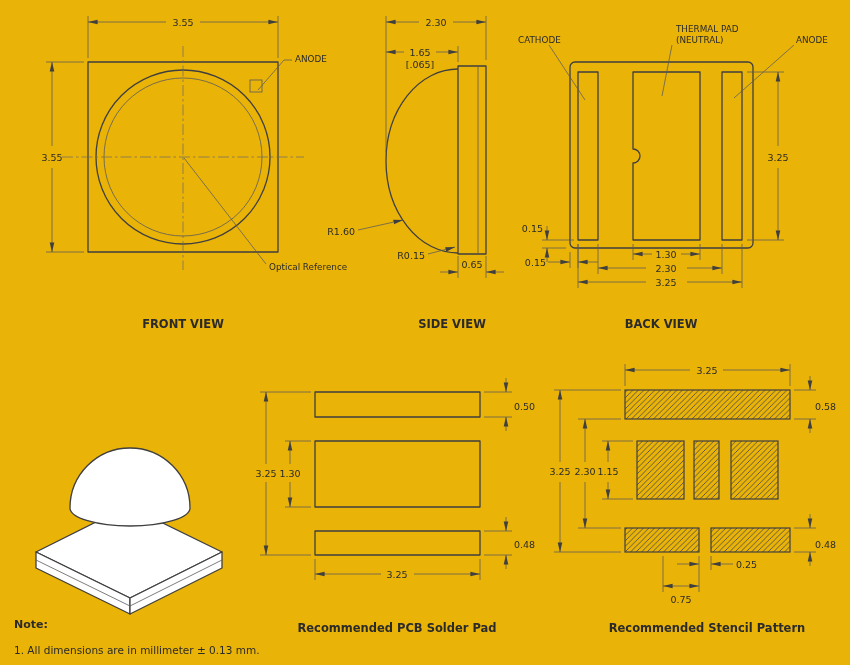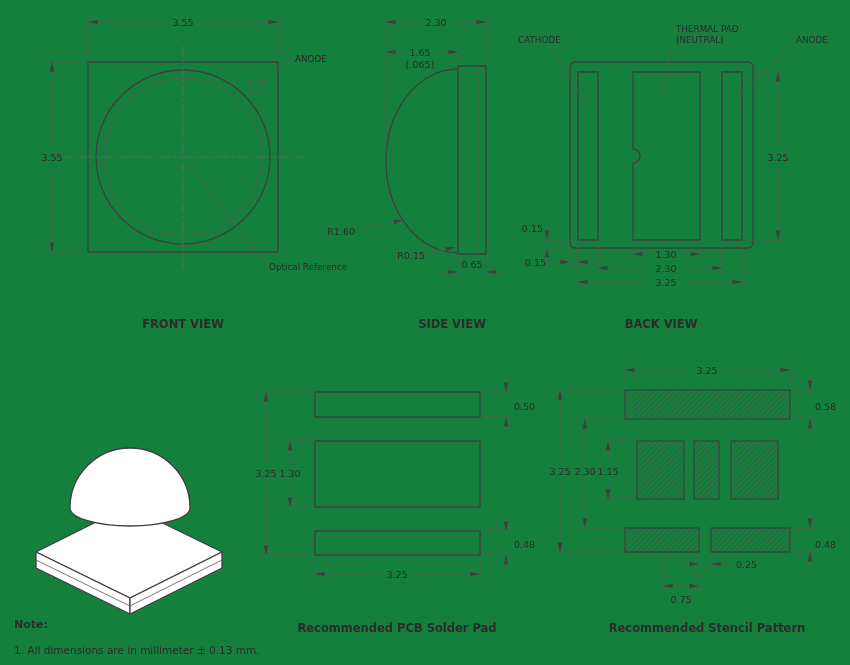--- a/index.html
+++ b/index.html
@@ -3,7 +3,7 @@
 <meta charset="utf-8">
 <style>
   html,body{margin:0;padding:0;background:#ffffff;}
-  .stage{width:850px;height:665px;position:relative;background:#15803d;font-family:"DejaVu Sans","Liberation Sans",sans-serif;}
+  .stage{width:850px;height:665px;position:relative;background:#eab308;font-family:"DejaVu Sans","Liberation Sans",sans-serif;}
   svg{display:block;}
   .outline{fill:none;stroke:#3f3f3f;stroke-width:1.3;stroke-linejoin:round;}
   .solid{fill:#ffffff;stroke:#3f3f3f;stroke-width:1.3;stroke-linejoin:round;}

